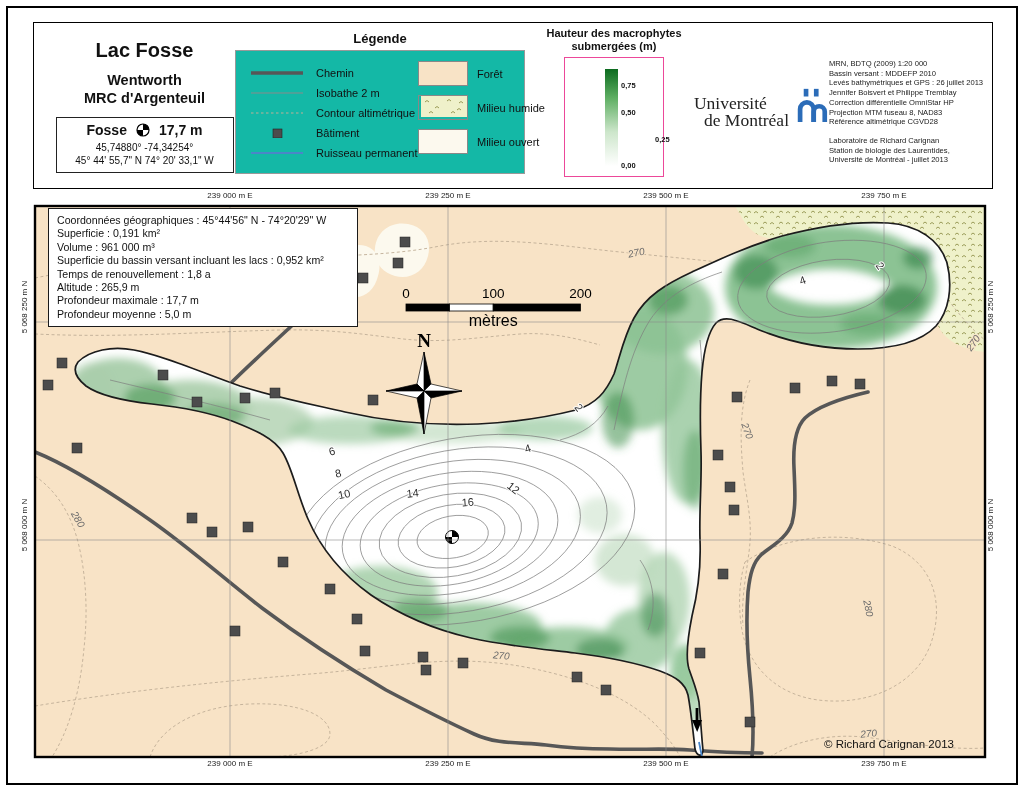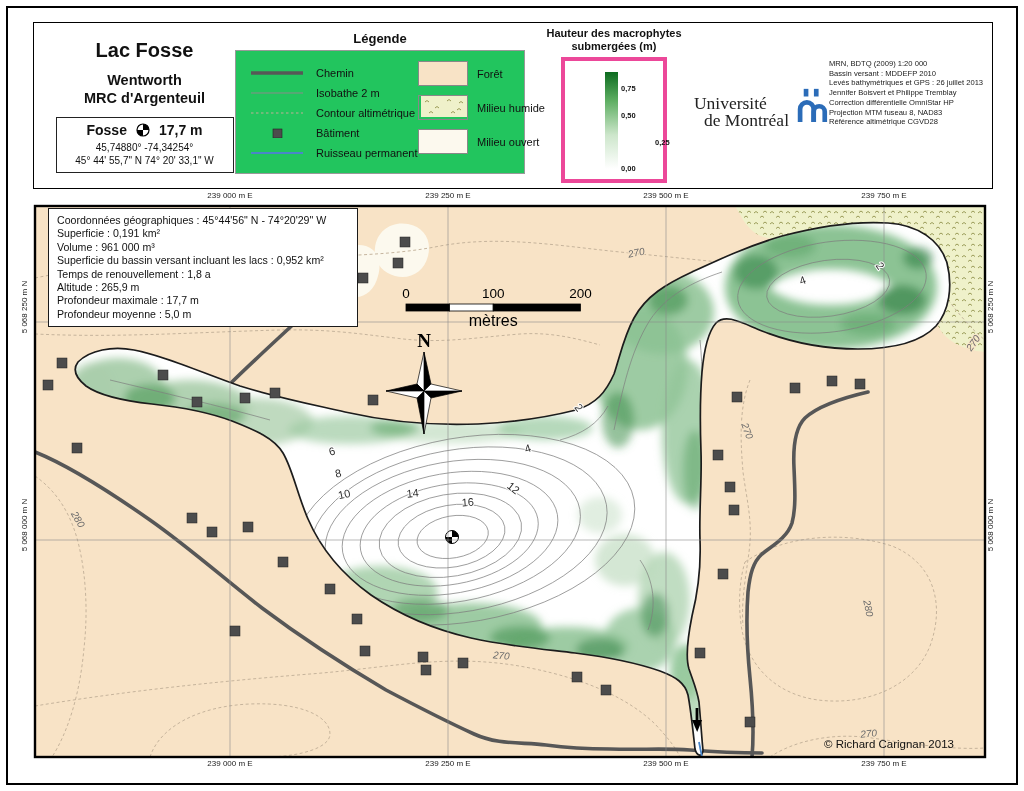--- a/index.html
+++ b/index.html
@@ -15,7 +15,7 @@
   .coords{font-size:10px;margin-top:4px;line-height:12.5px;color:#111;}
   .legend-wrap{position:absolute;left:201px;top:8px;width:290px;}
   .legend-title{text-align:center;font-size:13px;font-weight:bold;color:#111;margin-bottom:4px;}
-  .legend-box{position:relative;border:1px solid #999;height:122px;background:#22c55e;}
+  .legend-box{position:relative;border:1px solid #999;height:122px;background:#14b8a6;}
   .leg-col-lines{position:absolute;left:12px;top:12px;}
   .leg-row{display:flex;align-items:center;height:20px;}
   .leg-sym{width:58px;margin-right:10px;display:flex;align-items:center;justify-content:center;}

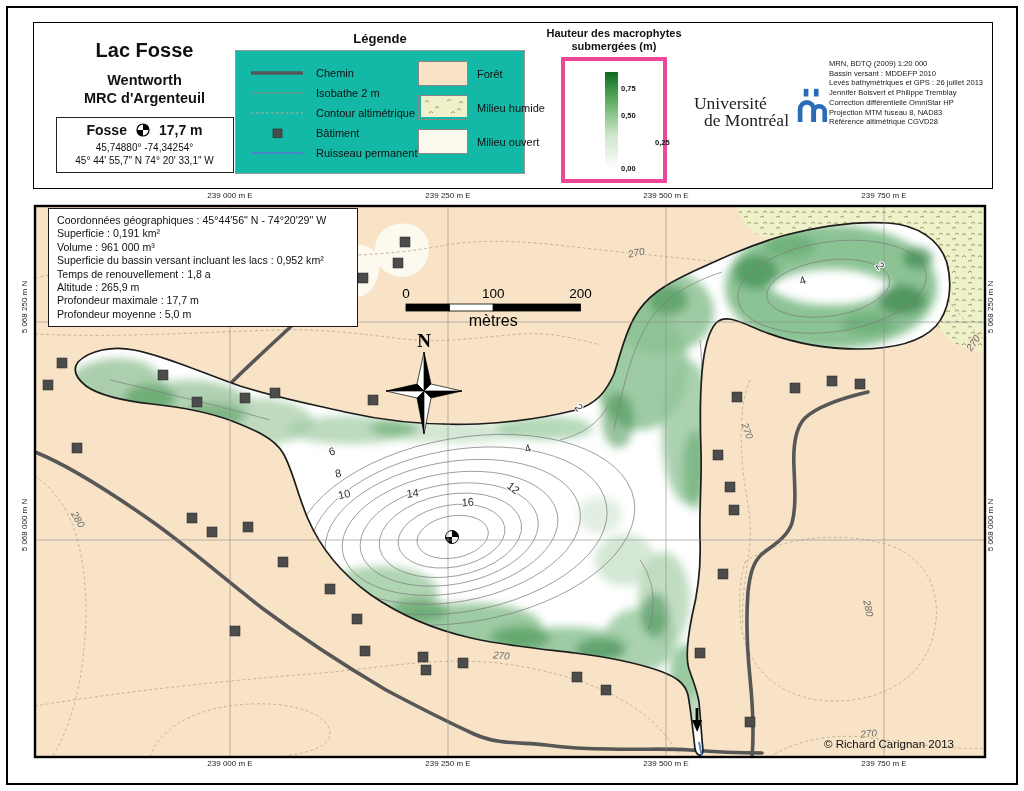--- a/index.html
+++ b/index.html
@@ -25,7 +25,7 @@
   .leg-swatch{width:48px;height:23px;border:1px solid #888;margin-right:9px;flex:0 0 auto;}
   .macro-wrap{position:absolute;left:494px;top:4px;width:172px;text-align:center;}
   .macro-title{font-size:11px;font-weight:bold;line-height:13px;color:#111;}
-  .macro-box{position:relative;margin:4px auto 0 auto;width:98px;height:118px;border:4px solid #ec4899;background:#fff;}
+  .macro-box{position:relative;margin:4px auto 0 auto;width:98px;height:118px;border:1px solid #ec4899;background:#fff;}
   .macro-bar{position:absolute;left:40px;top:11px;width:13px;height:97px;background:linear-gradient(to top,#ffffff 0%,#cde6cb 35%,#5faf63 70%,#0c6b1f 100%);}
   .macro-tick{position:absolute;left:56px;font-size:7.5px;font-weight:bold;color:#111;transform:translateY(-50%);}
   .udem{position:absolute;left:645px;top:62px;width:150px;display:flex;align-items:flex-start;justify-content:flex-end;gap:6px;}

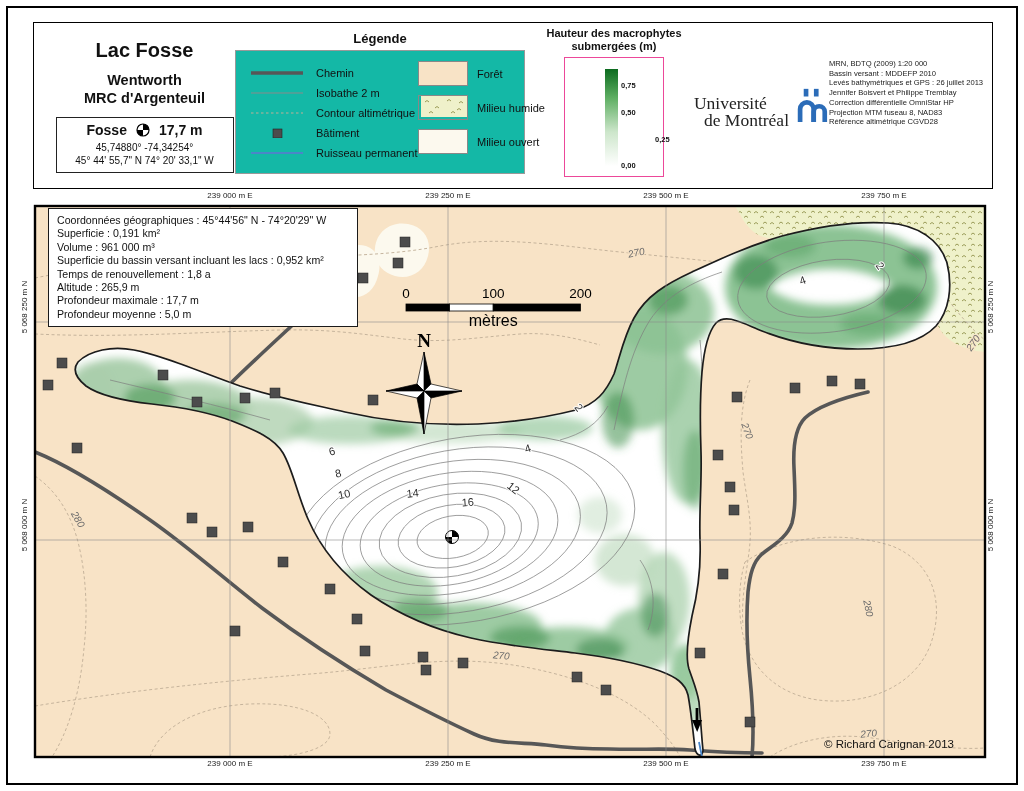--- a/index.html
+++ b/index.html
@@ -407,6 +407,11 @@
           <div>Projection MTM fuseau 8, NAD83</div>
           <div>Référence altimétrique CGVD28</div>
         </div>
+      <div class="par" id="credit-lab">
+          <div>Laboratoire de Richard Carignan</div>
+          <div>Station de biologie des Laurentides,</div>
+          <div>Université de Montréal - juillet 2013</div>
+        </div>
     </div>
   </div>
 

